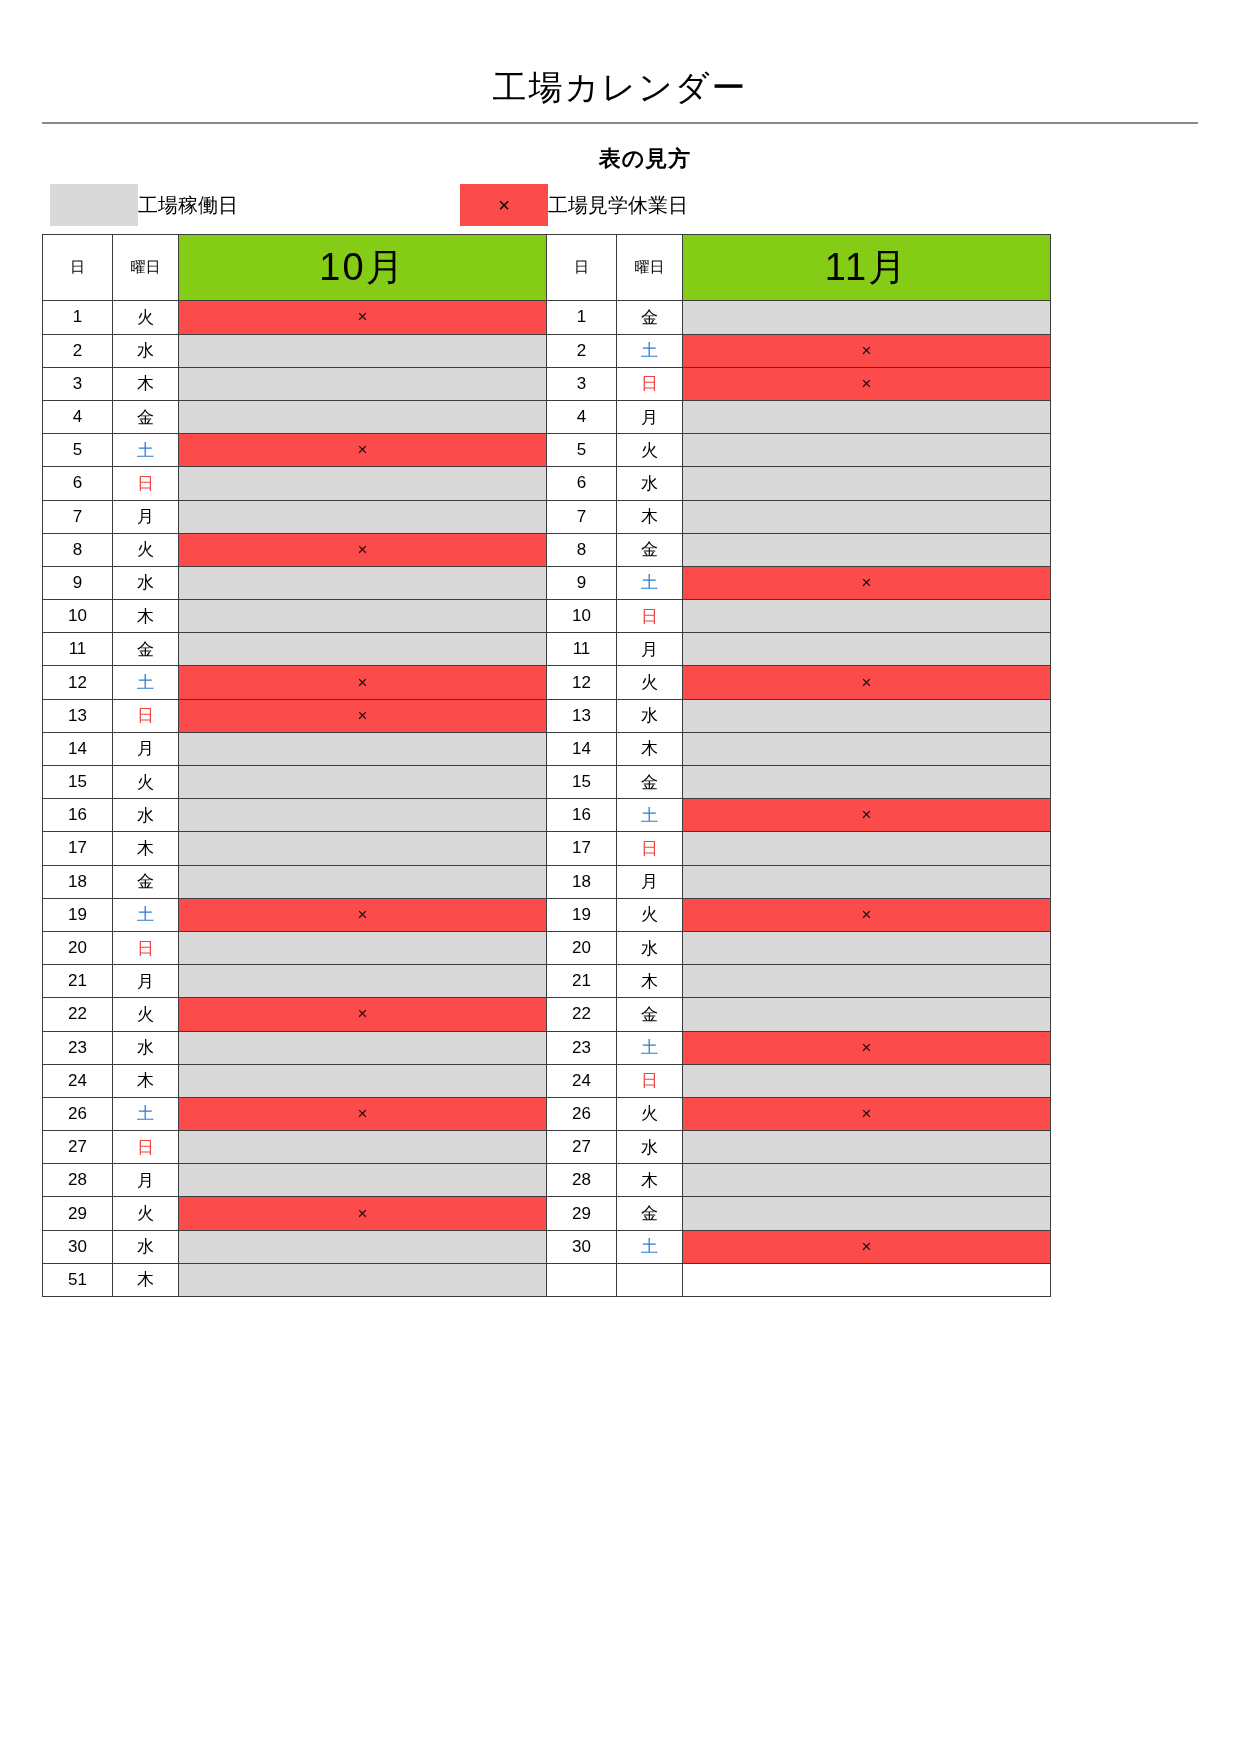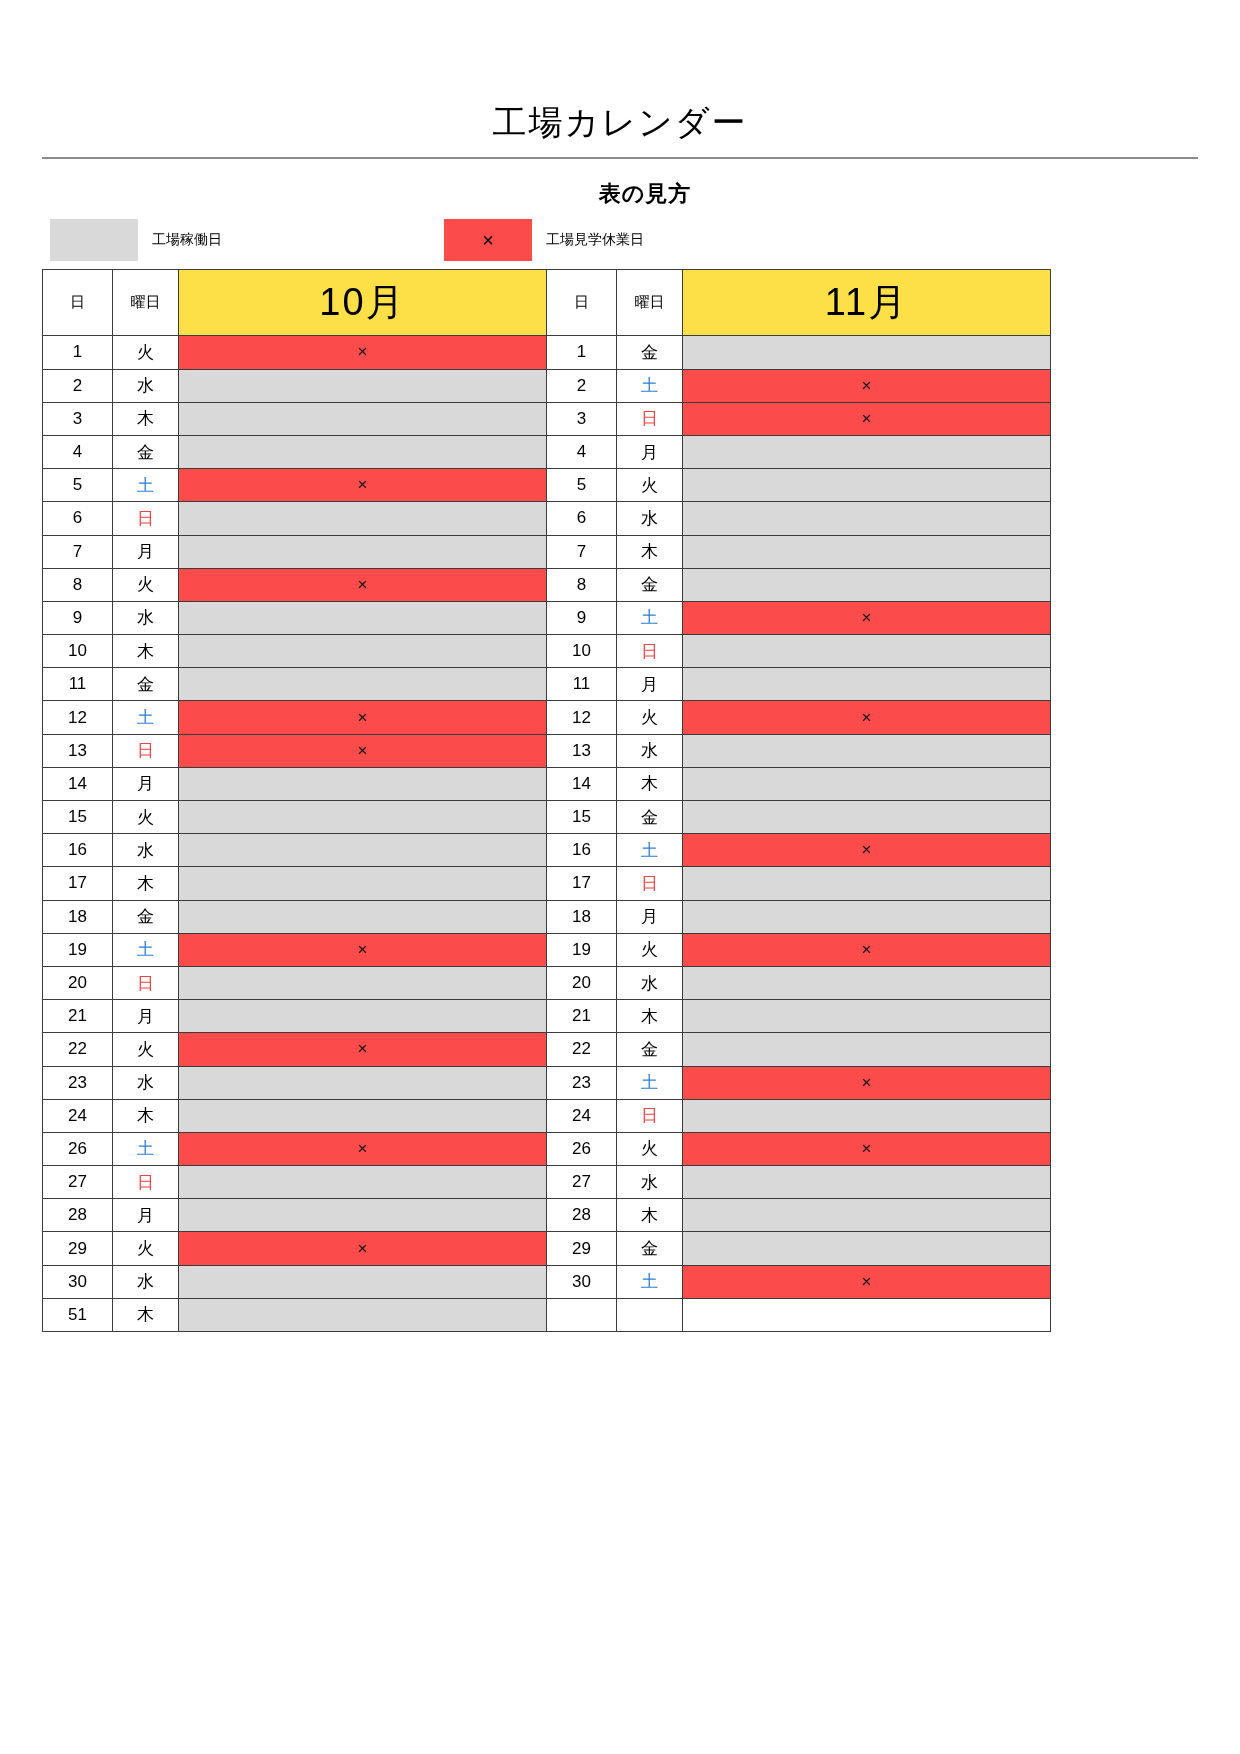--- a/index.html
+++ b/index.html
@@ -13,7 +13,7 @@
   .page { position: relative; width: 1240px; height: 1754px; padding: 0; }
 
   
-  .title-wrap { padding-top: 104px; text-align: center; }
+  .title-wrap { padding-top: 69px; text-align: center; }
   .title {
     font-size: 34px; font-weight: 400; letter-spacing: 2px;
     line-height: 1.1; color: #000;

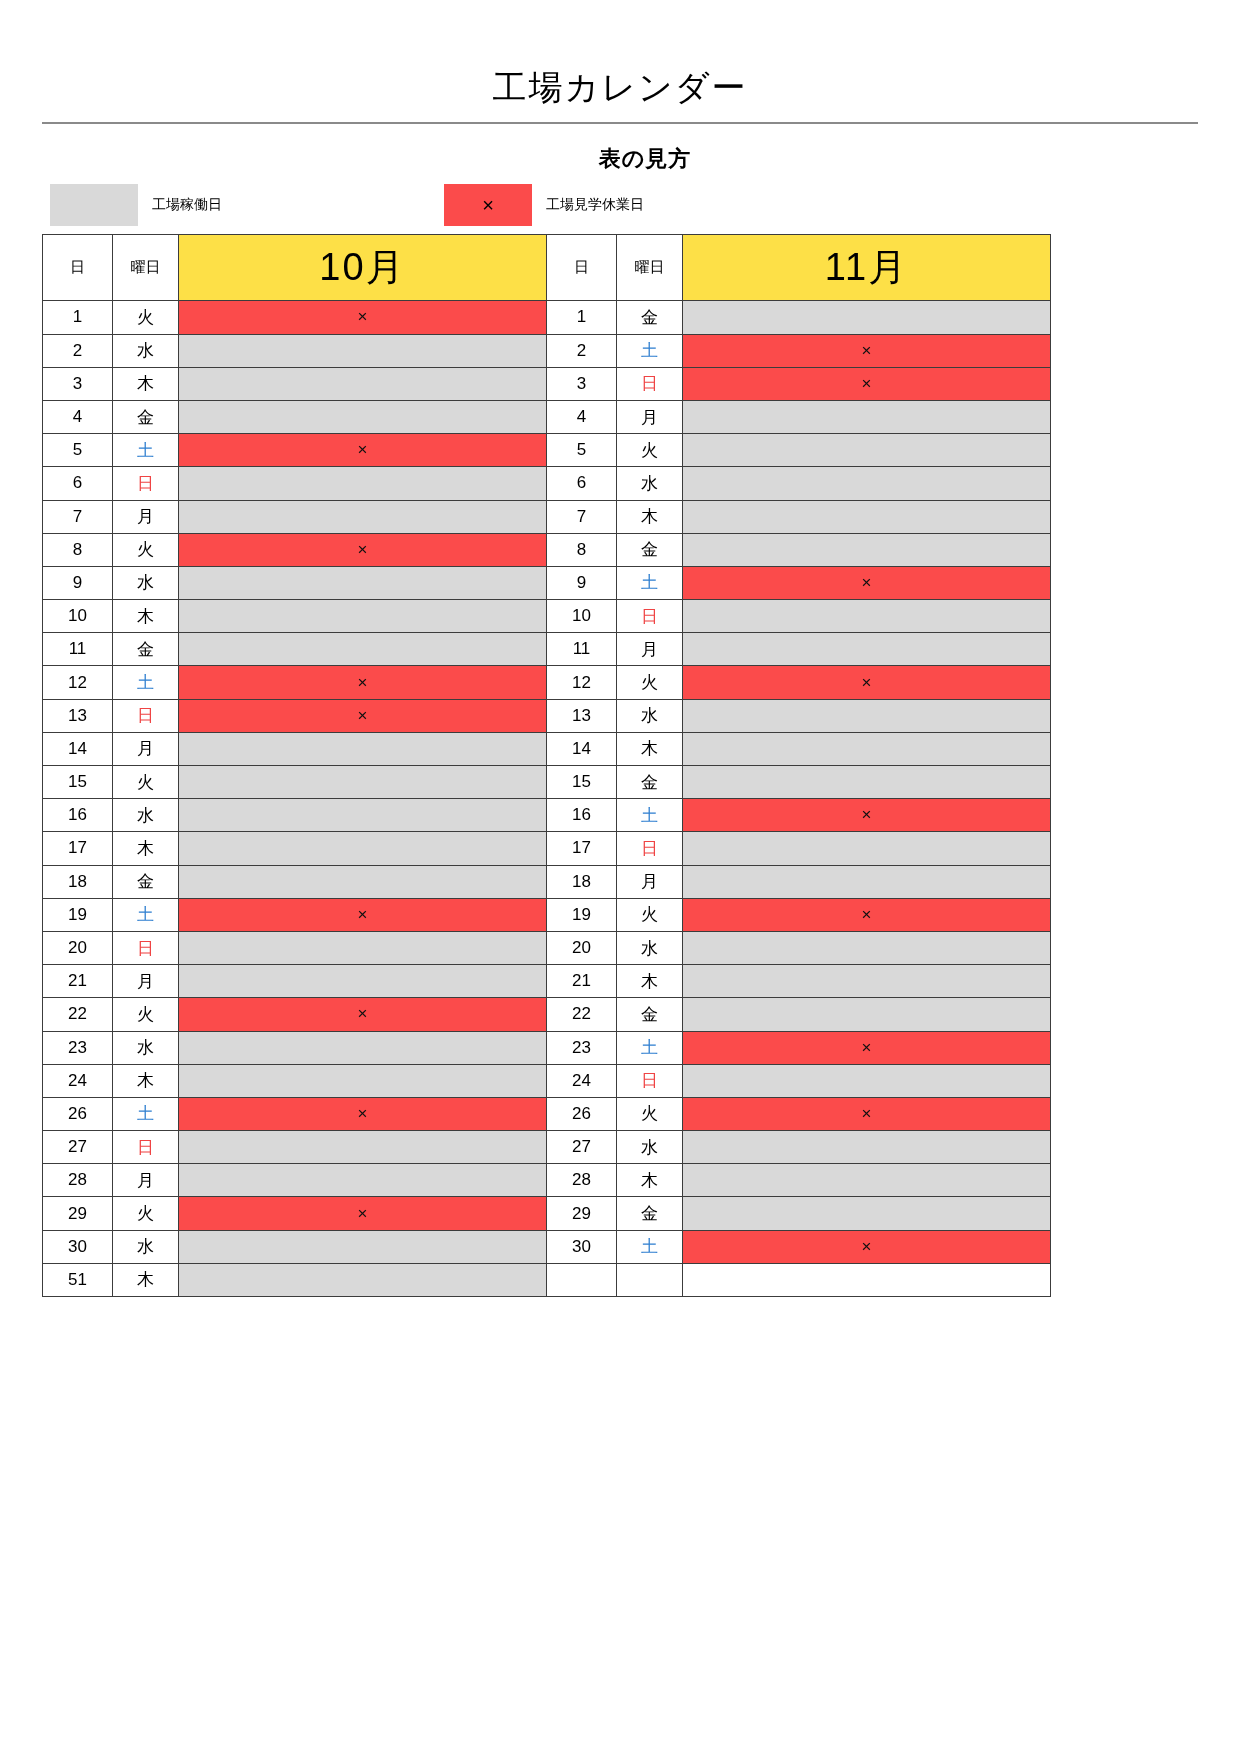--- a/index.html
+++ b/index.html
@@ -41,7 +41,7 @@
   .legend-swatch.closed { background: #fb4b4b; }
   .legend-label {
     display: flex; align-items: center;
-    padding-left: 14px; font-size: 14px; white-space: nowrap;
+    font-size: 20px; white-space: nowrap;
   }
   .legend-spacer { width: 222px; }
 

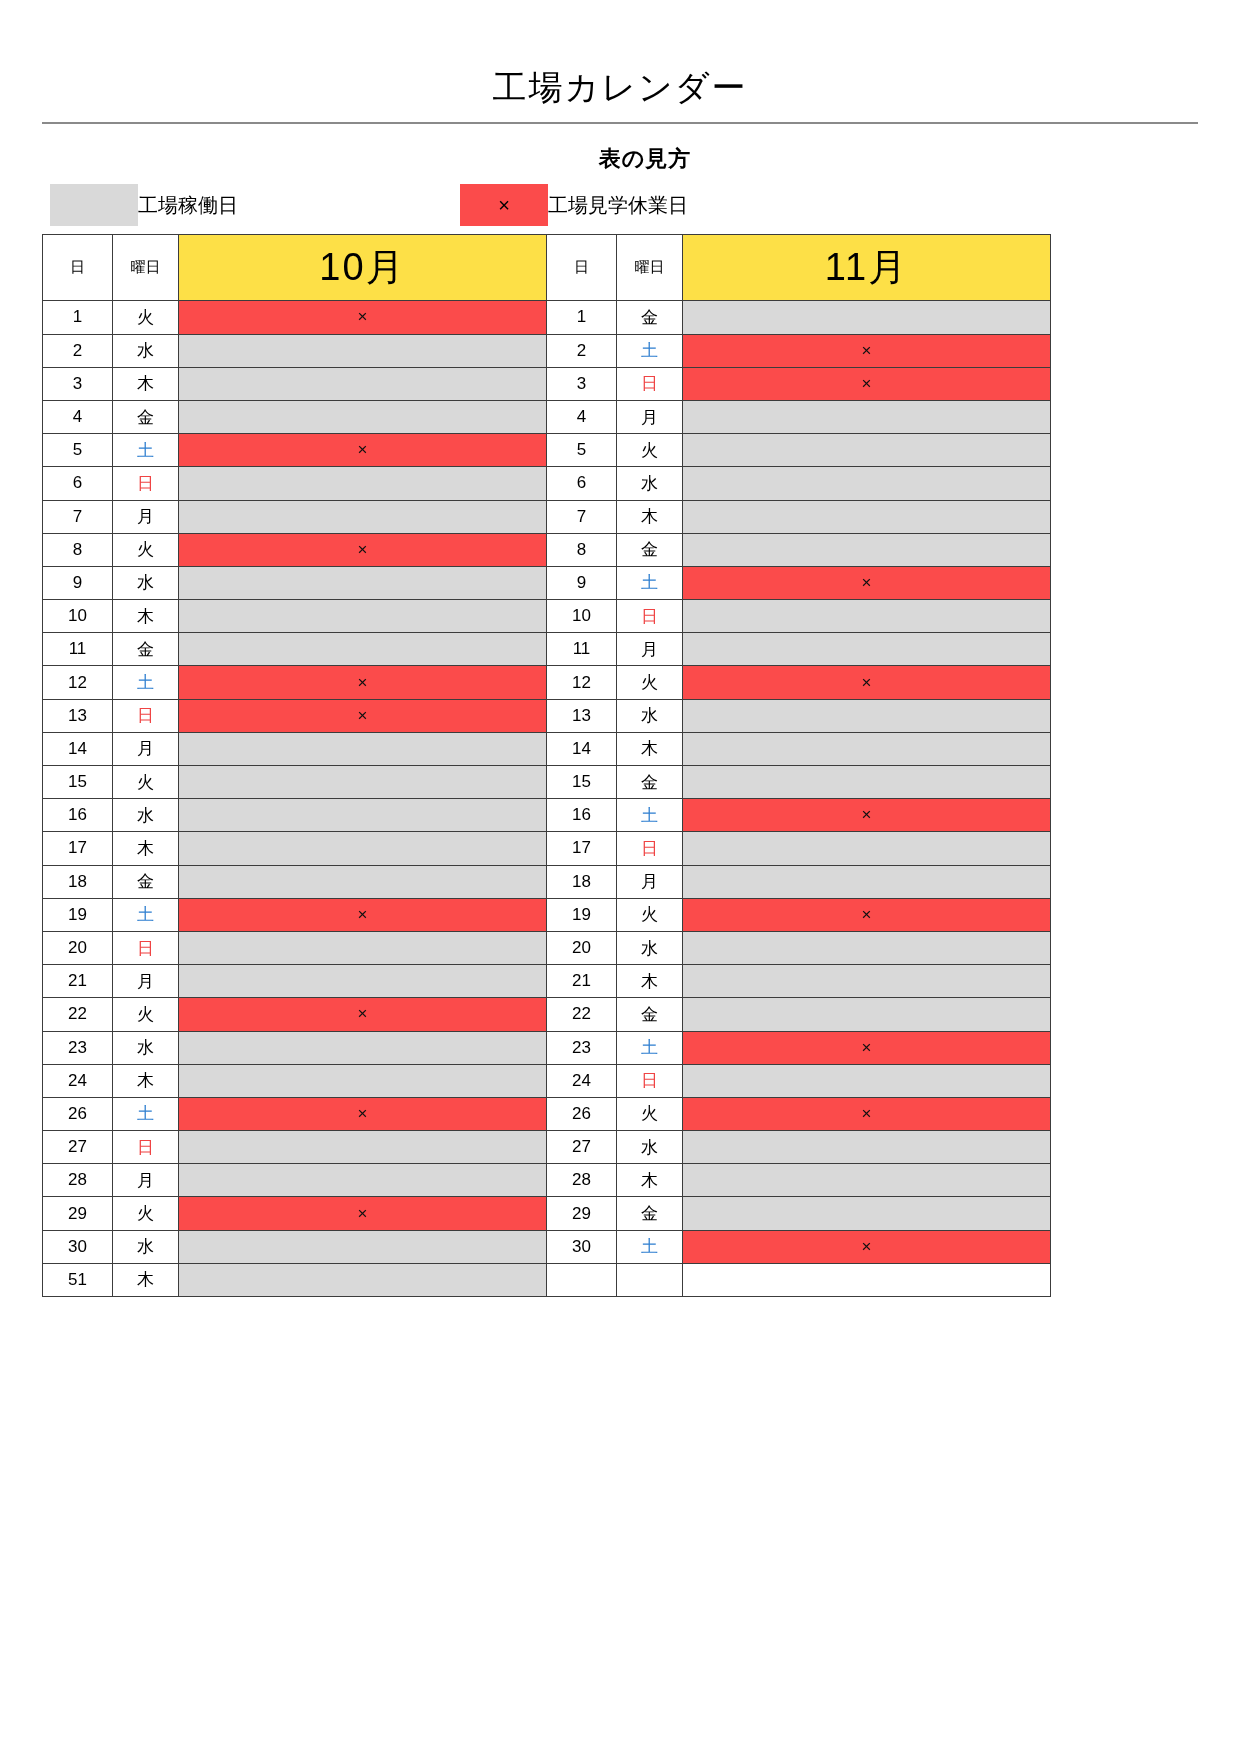--- a/index.html
+++ b/index.html
@@ -73,7 +73,7 @@
     font-size: 38px;
     font-weight: 400;
     letter-spacing: 2px;
-    background: #fde047;
+    background: #84cc16;
   }
 
   tbody td { height: 33.2px; font-size: 17px; background: #fff; }

